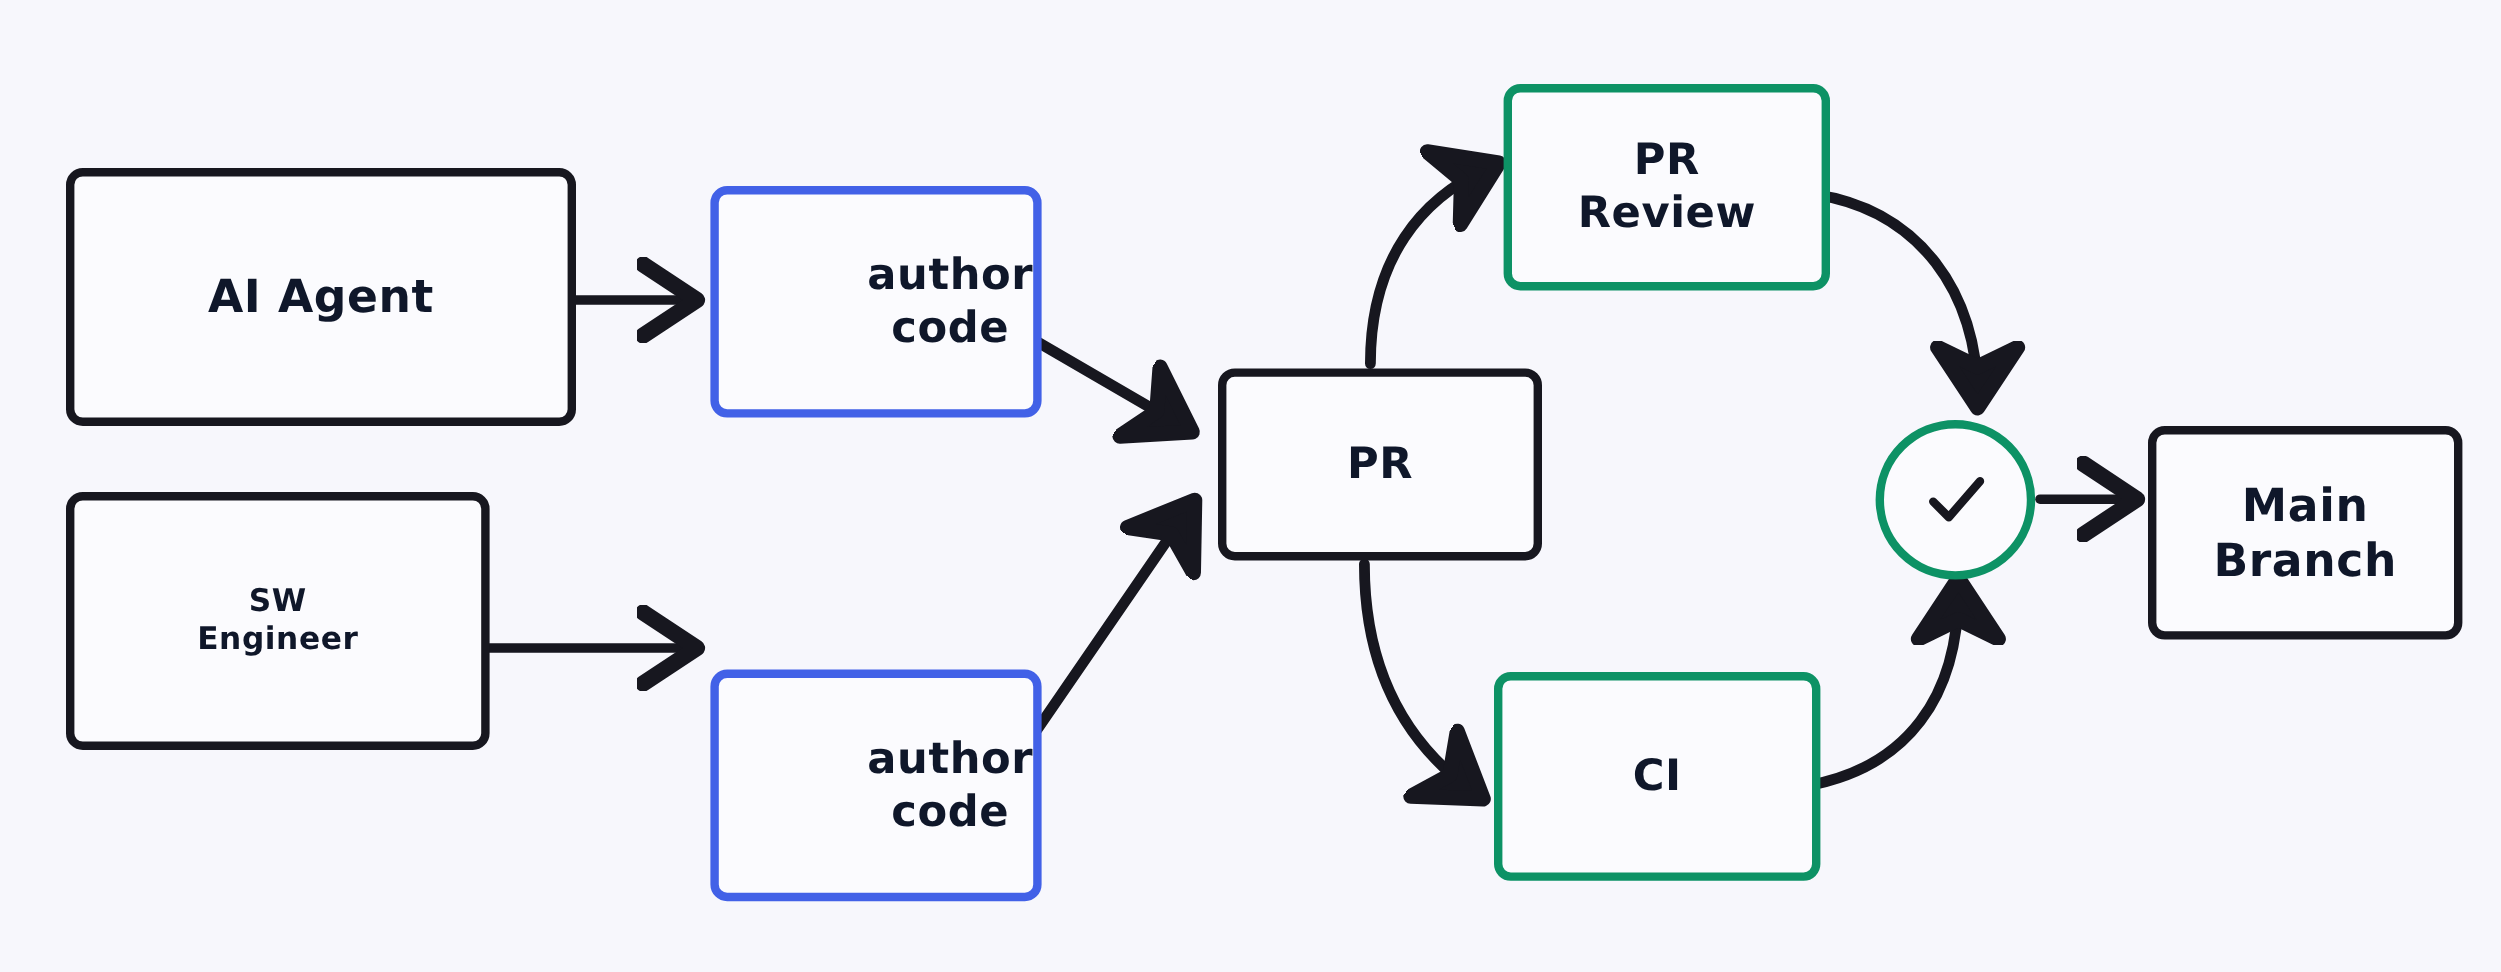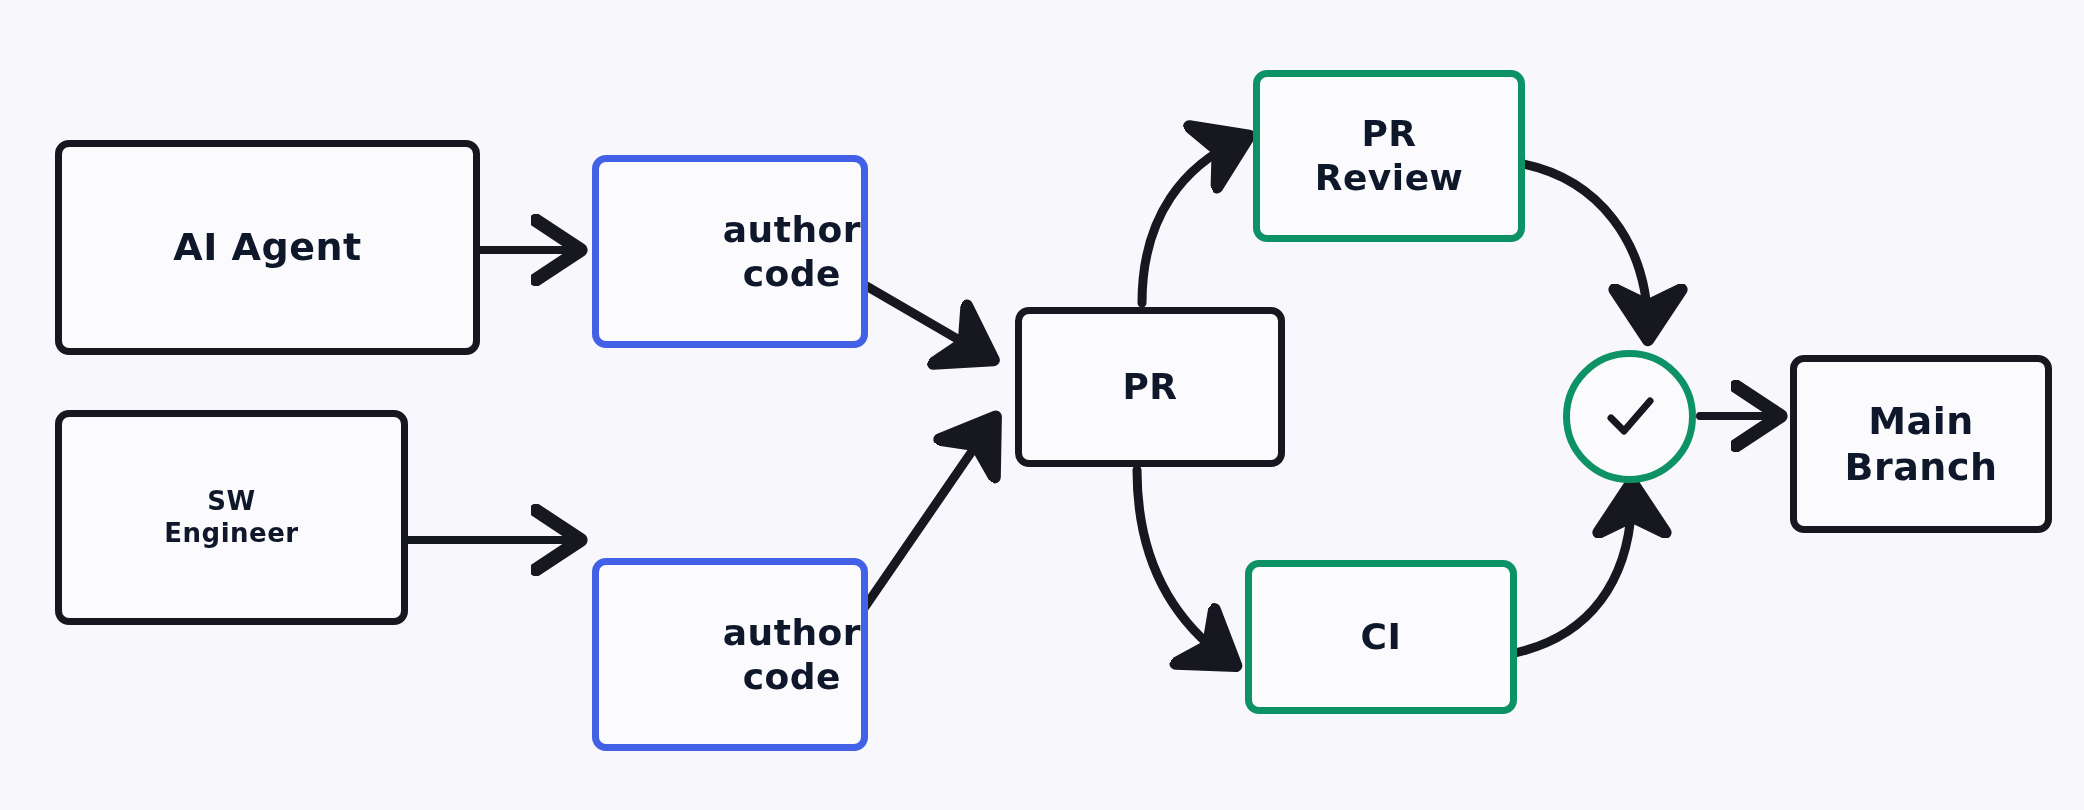--- a/index.html
+++ b/index.html
@@ -154,7 +154,7 @@
 Review</span>
   </div>
 
-  <div class="node green" style="left:1245px; top:560px; width:272px; height:154px; font-size:36px;">
+  <div class="node green" style="left:1245px; top:560px; width:272px; height:174px; font-size:36px;">
     <span class="label">CI</span>
   </div>
 

